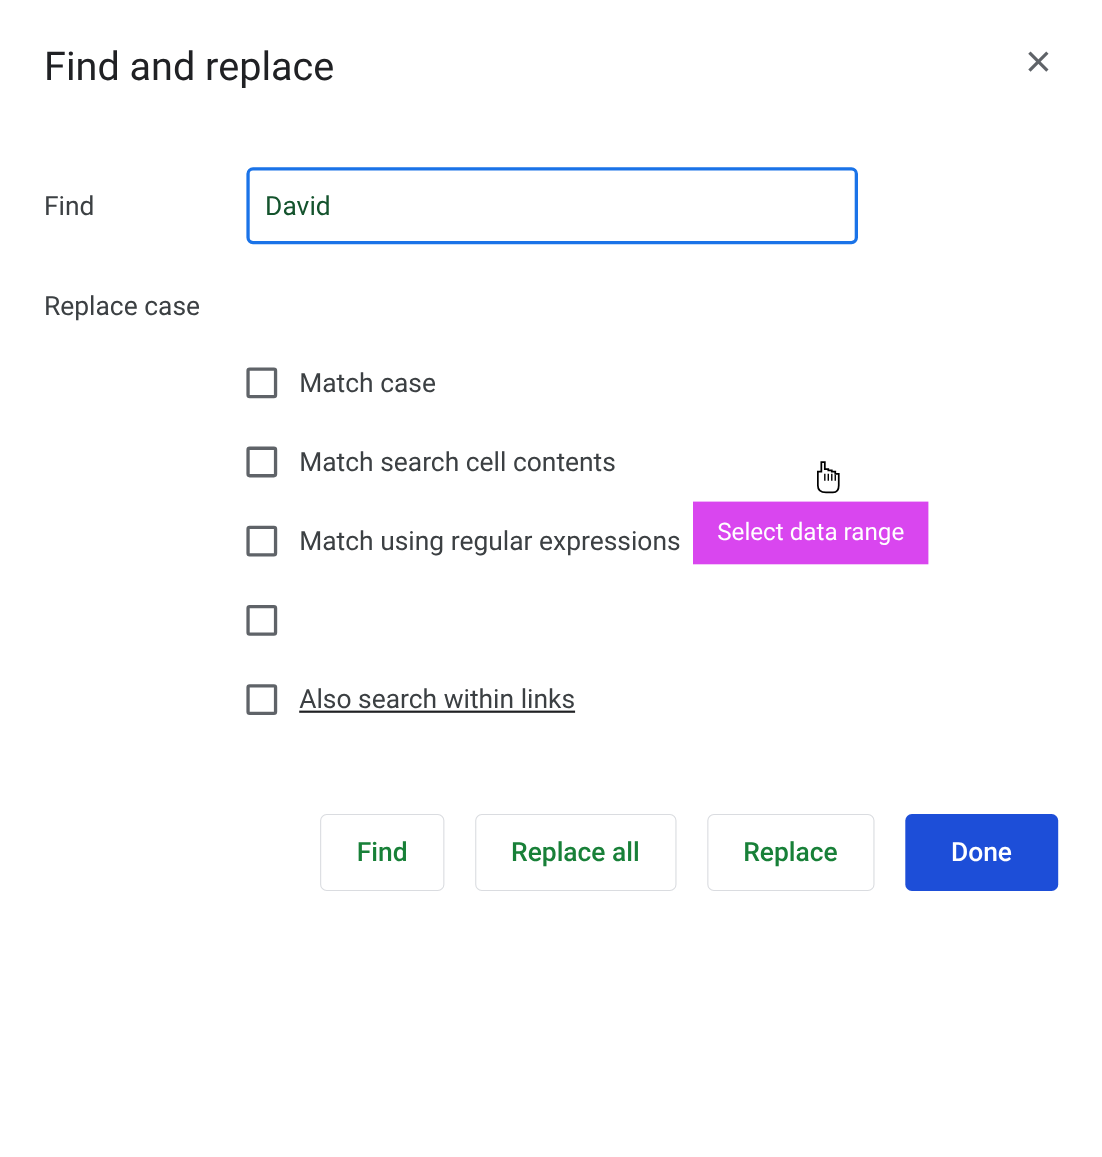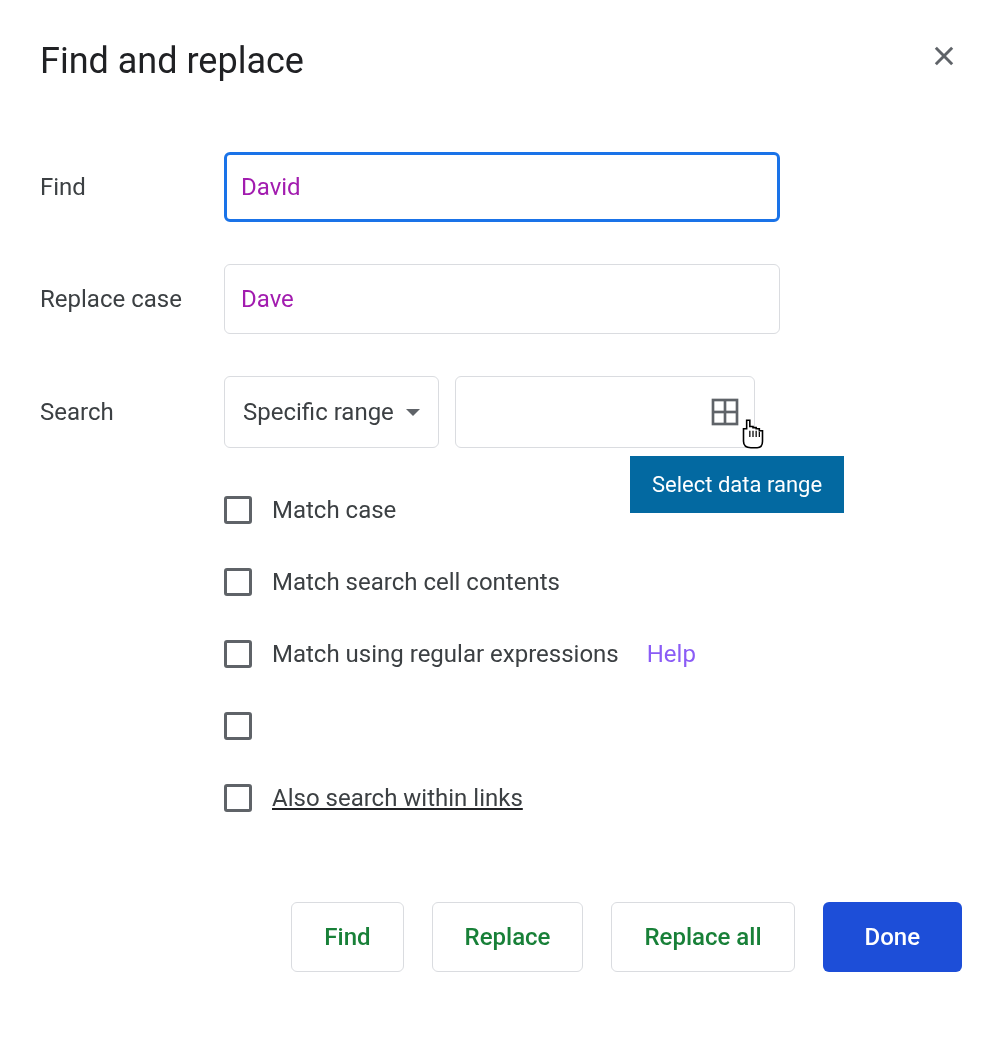--- a/index.html
+++ b/index.html
@@ -60,7 +60,7 @@
       border-radius: 6px;
       padding: 0 16px;
       font-size: 24px;
-      color: #a21caf;
+      color: #14532d;
       font-family: inherit;
       outline: none;
     }

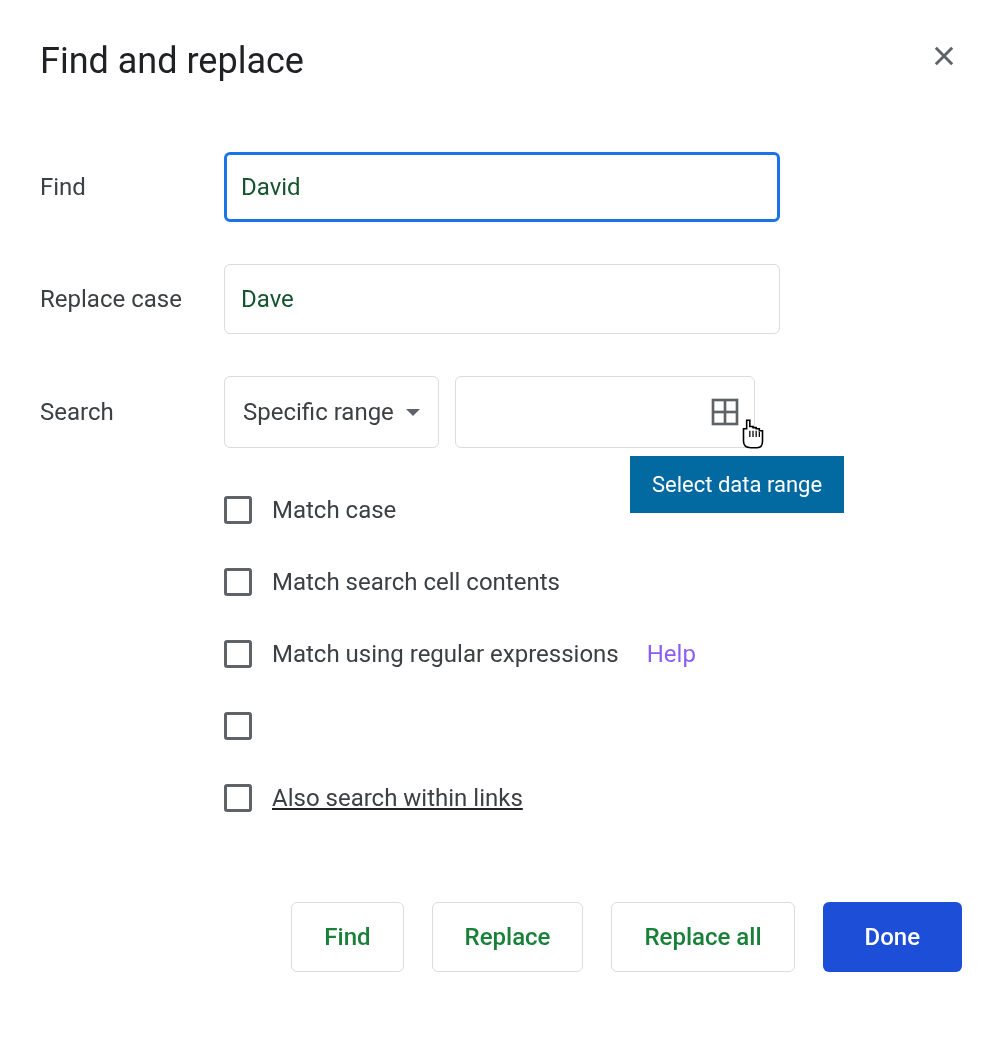--- a/index.html
+++ b/index.html
@@ -227,7 +227,6 @@
 
   <div class="form-row">
     <label class="form-label">Replace case</label>
-    <input type="text" class="text-input" value="Dave" style="">
   </div>
 
   <div class="search-row">

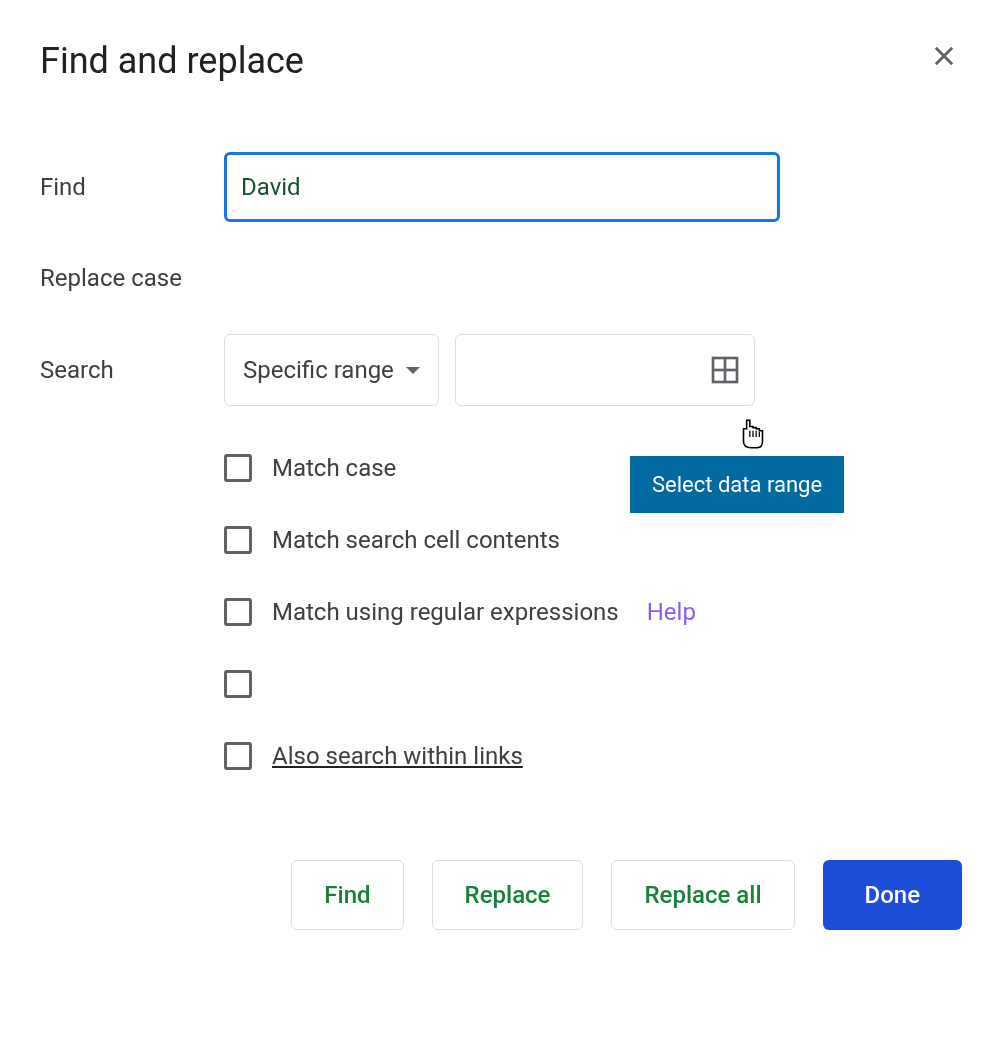--- a/index.html
+++ b/index.html
@@ -229,23 +229,6 @@
     <label class="form-label">Replace case</label>
   </div>
 
-  <div class="search-row">
-    <label class="form-label">Search</label>
-    <div class="dropdown">
-      <span>Specific range</span>
-      <span class="dropdown-arrow"></span>
-    </div>
-    <div class="range-input-wrapper">
-      <input type="text" class="range-input" value="" style="">
-      <div class="grid-icon-btn">
-        <svg viewBox="0 0 24 24" fill="none" stroke="currentColor" stroke-width="2">
-          <rect x="3" y="3" width="18" height="18"></rect>
-          <line x1="3" y1="12" x2="21" y2="12"></line>
-          <line x1="12" y1="3" x2="12" y2="21"></line>
-        </svg>
-      </div>
-    </div>
-  </div>
 
   <div class="options">
     <div class="checkbox-row">

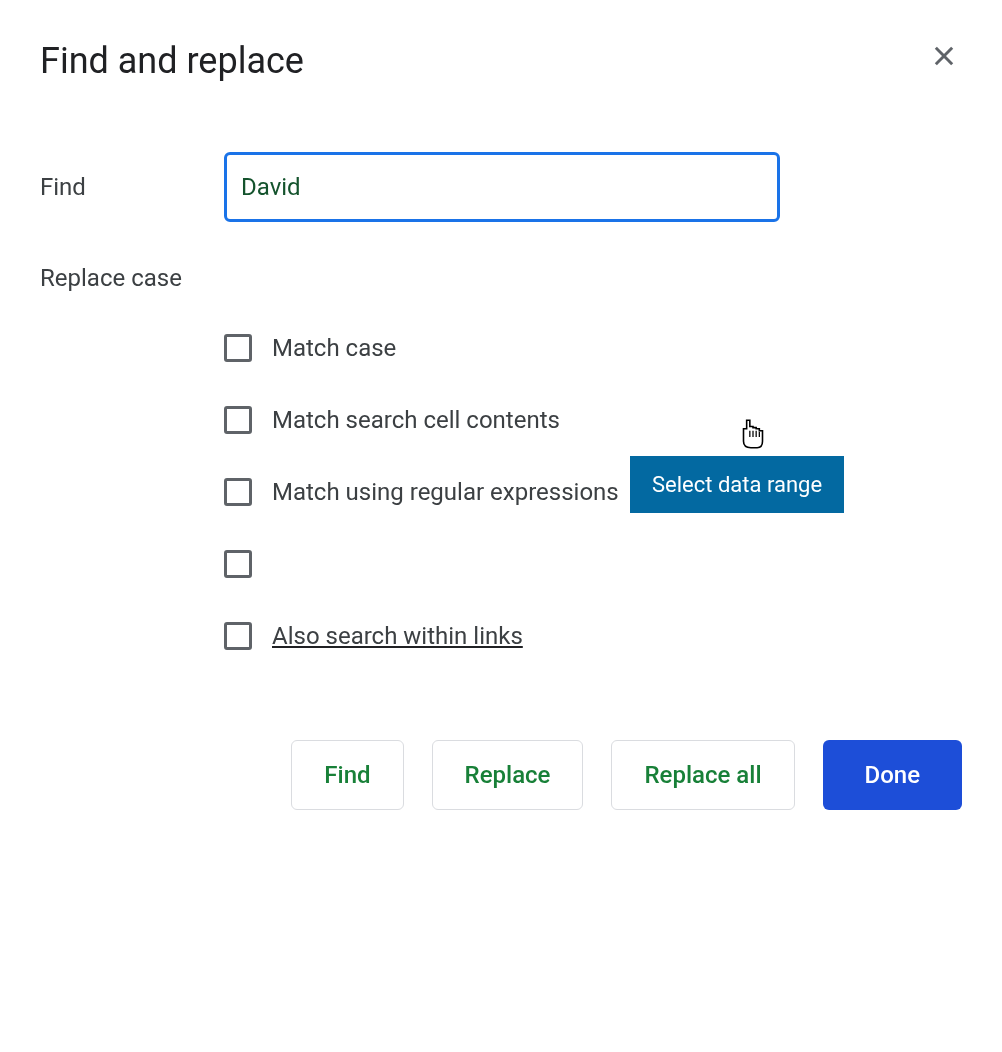--- a/index.html
+++ b/index.html
@@ -185,7 +185,7 @@
     }
     .tooltip {
       position: absolute;
-      background: #0369a1;
+      background: #d946ef;
       color: #fff;
       font-size: 22px;
       padding: 16px 22px;

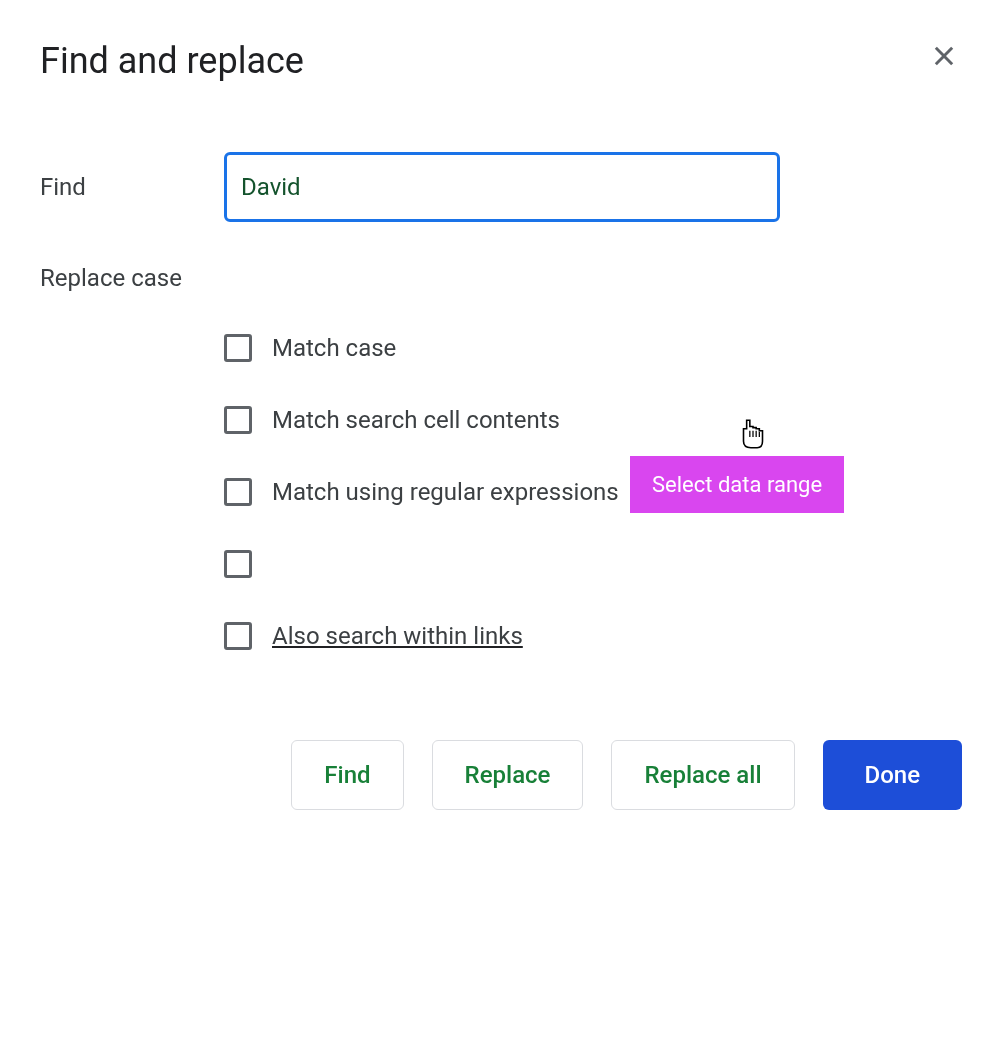--- a/index.html
+++ b/index.html
@@ -255,8 +255,8 @@
 
   <div class="button-row">
     <button class="btn">Find</button>
+    <button class="btn">Replace all</button>
     <button class="btn">Replace</button>
-    <button class="btn">Replace all</button>
     <button class="btn primary">Done</button>
   </div>
 

